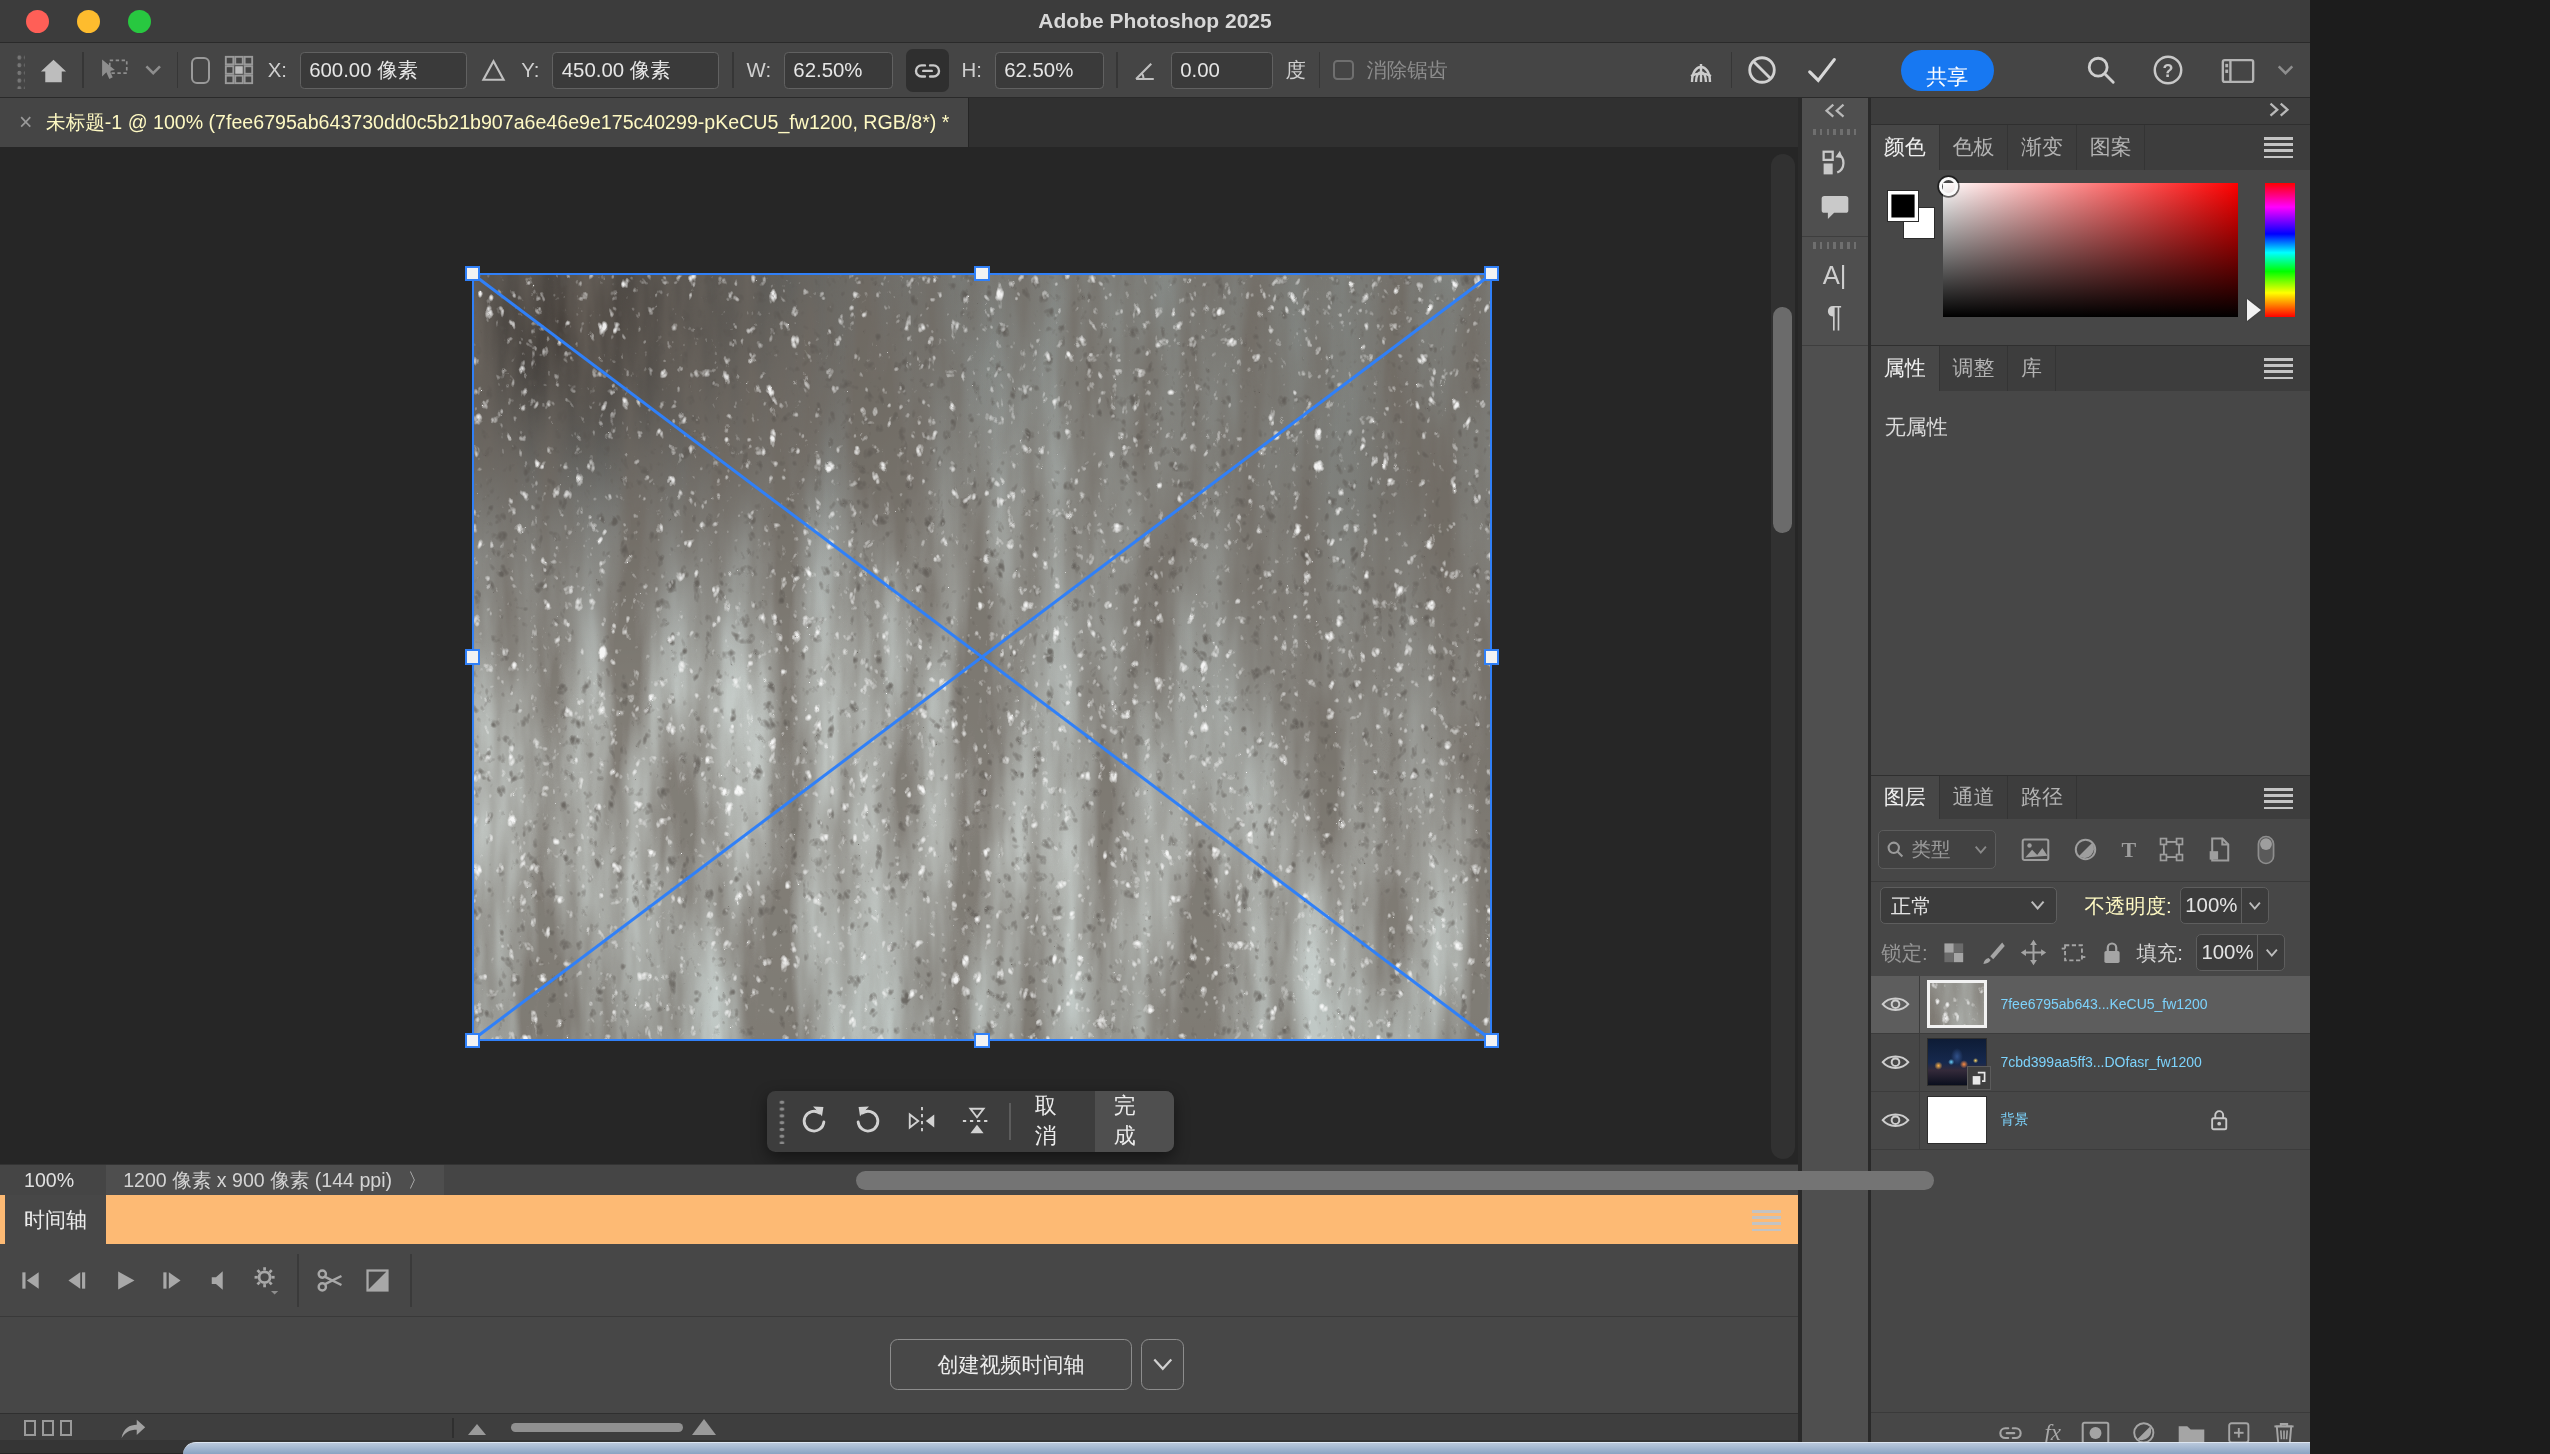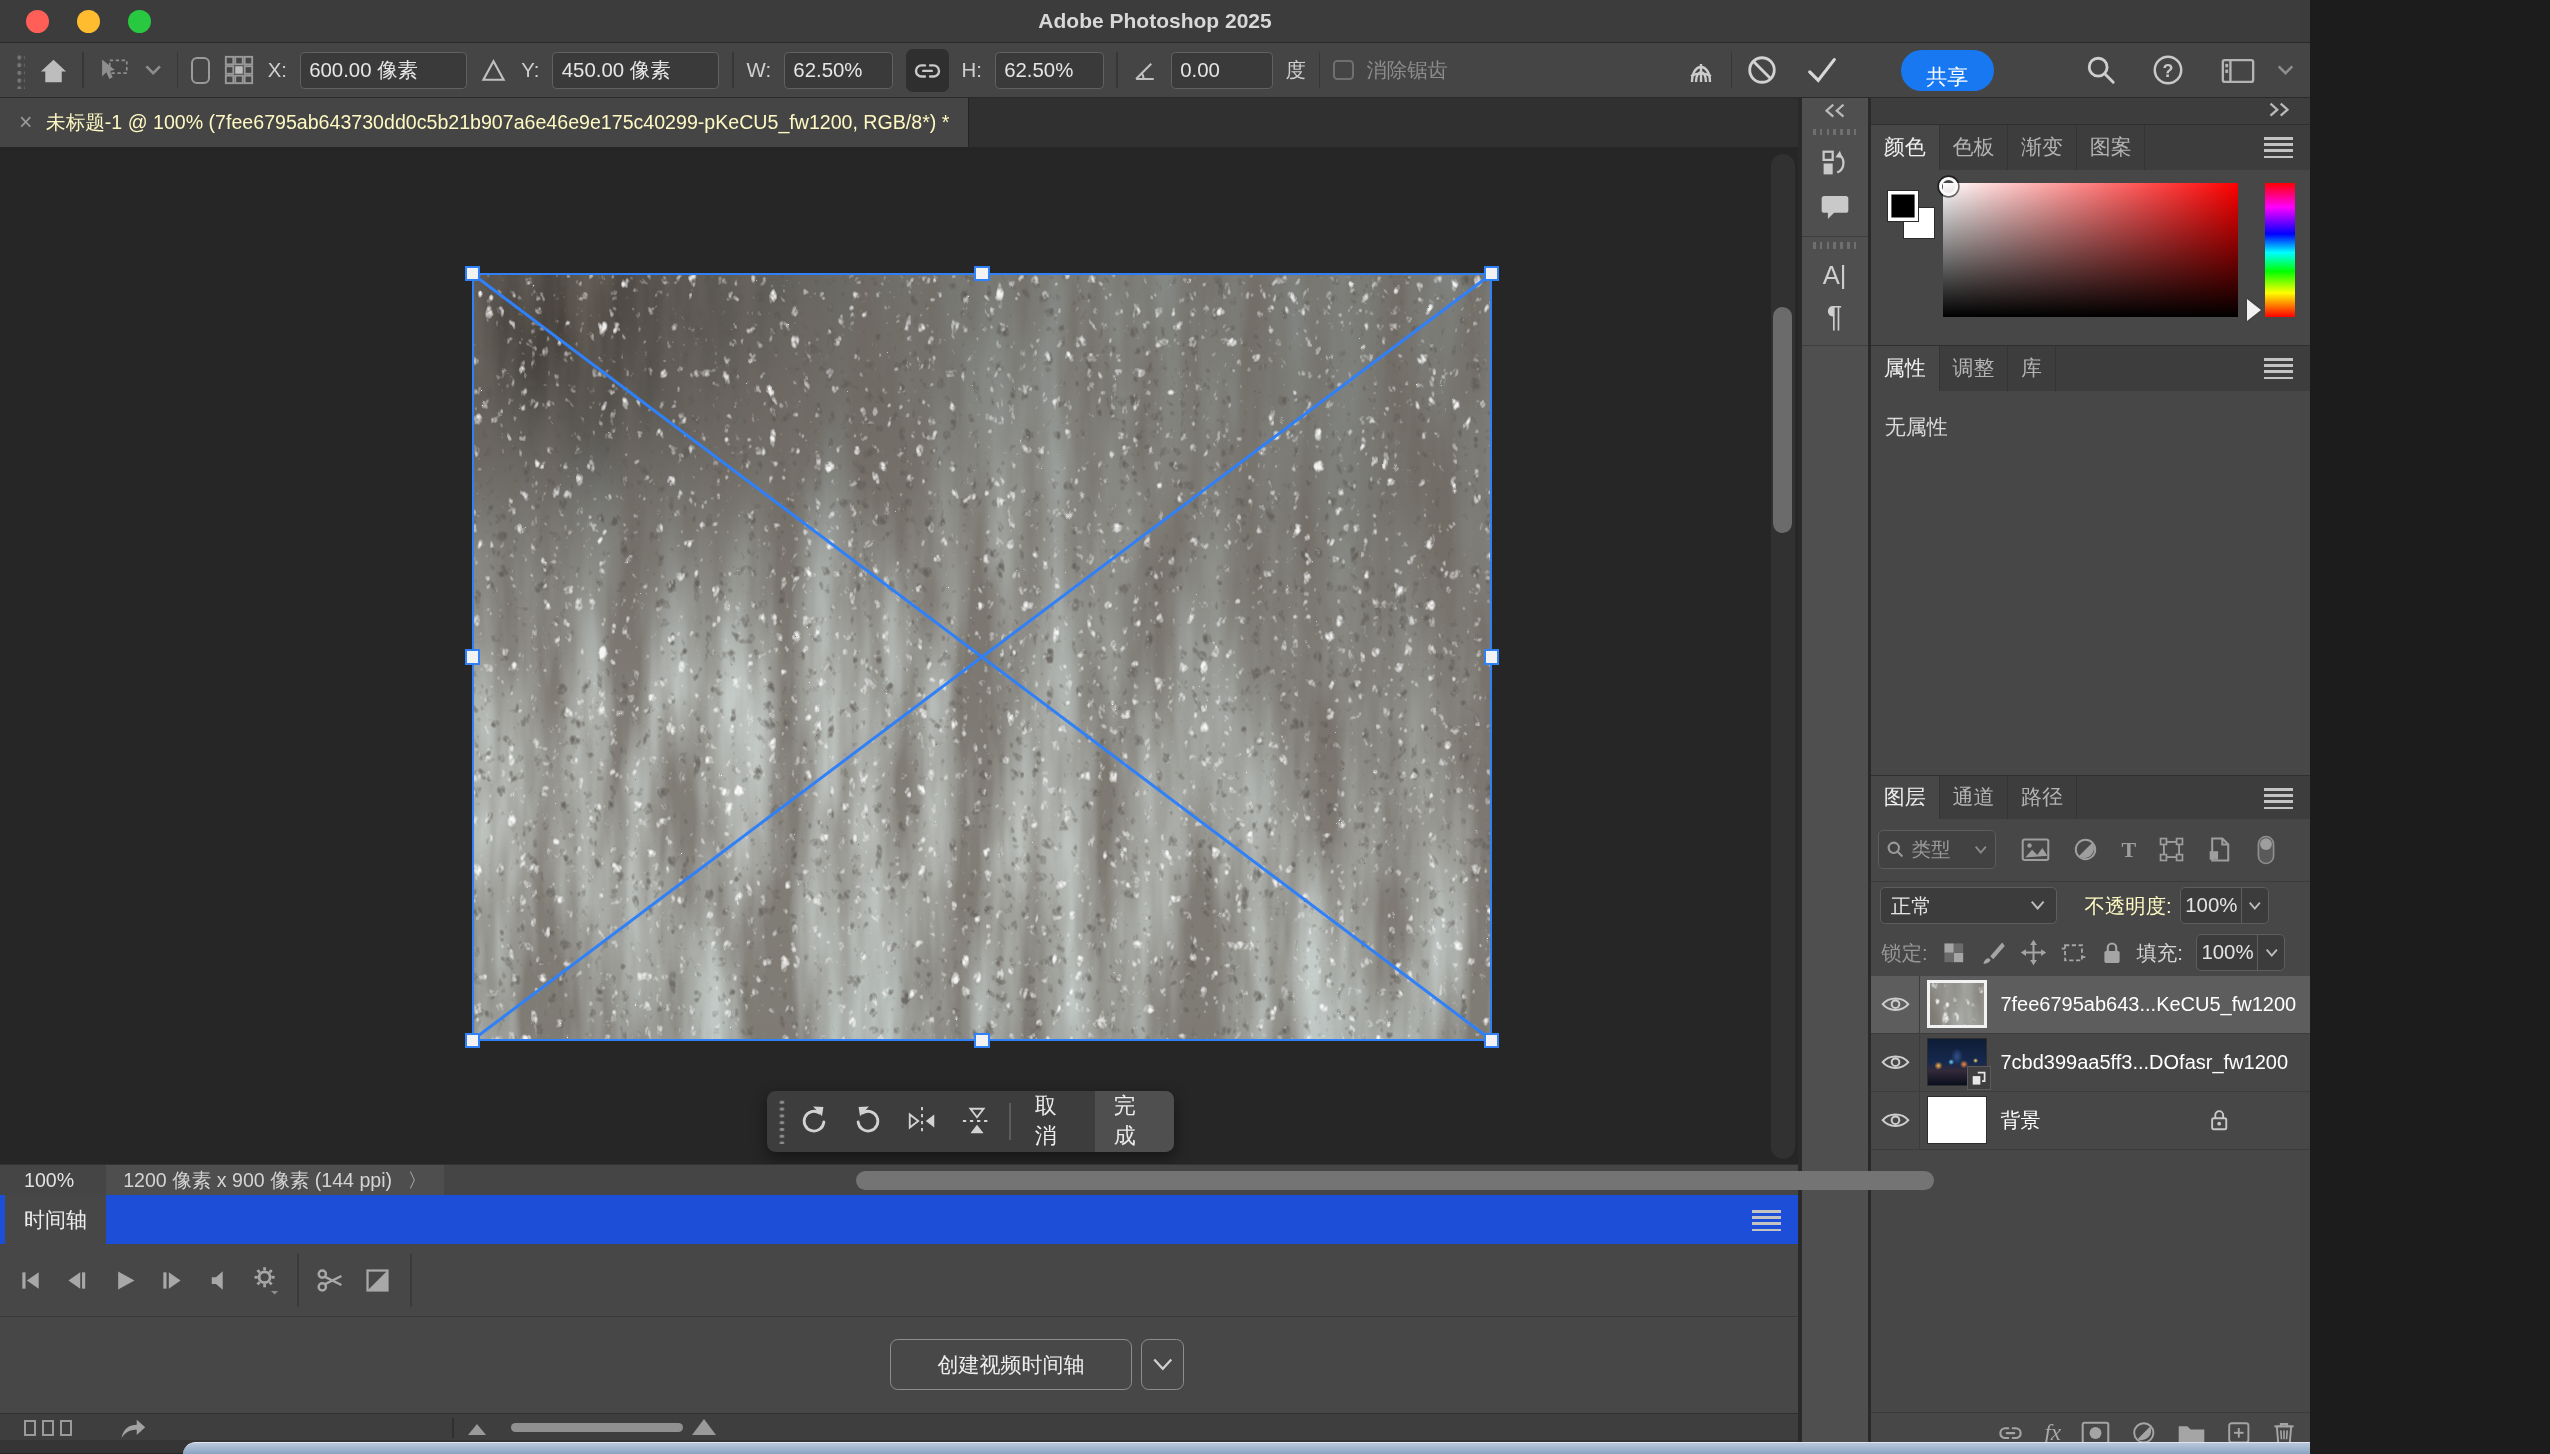--- a/index.html
+++ b/index.html
@@ -129,7 +129,7 @@
   .eyecell{width:49px;height:100%;display:flex;align-items:center;justify-content:center;border-right:1.7px solid #3c3c3c;flex:none}
   .lthumb{width:60px;height:48px;margin-left:6.8px;flex:none;position:relative;border:1.7px solid #2e2e2e;overflow:visible}
   .lrow.sel .lthumb{border:3.4px solid #f2f2f2}
-  .lname{margin-left:13.6px;font-size:20px;color:#ffffff;white-space:nowrap}
+  .lname{margin-left:13.6px;font-size:14px;color:#7dd3fc;white-space:nowrap}
   .rowlock{position:absolute;right:81px;top:15.3px}
   .sobadge{position:absolute;right:-5.1px;bottom:-5.1px;width:24px;height:24px;background:#3f3f3f;border:1.7px solid #cfcfcf33;display:flex;align-items:center;justify-content:center}
   .thumb-city{width:100%;height:100%;background:

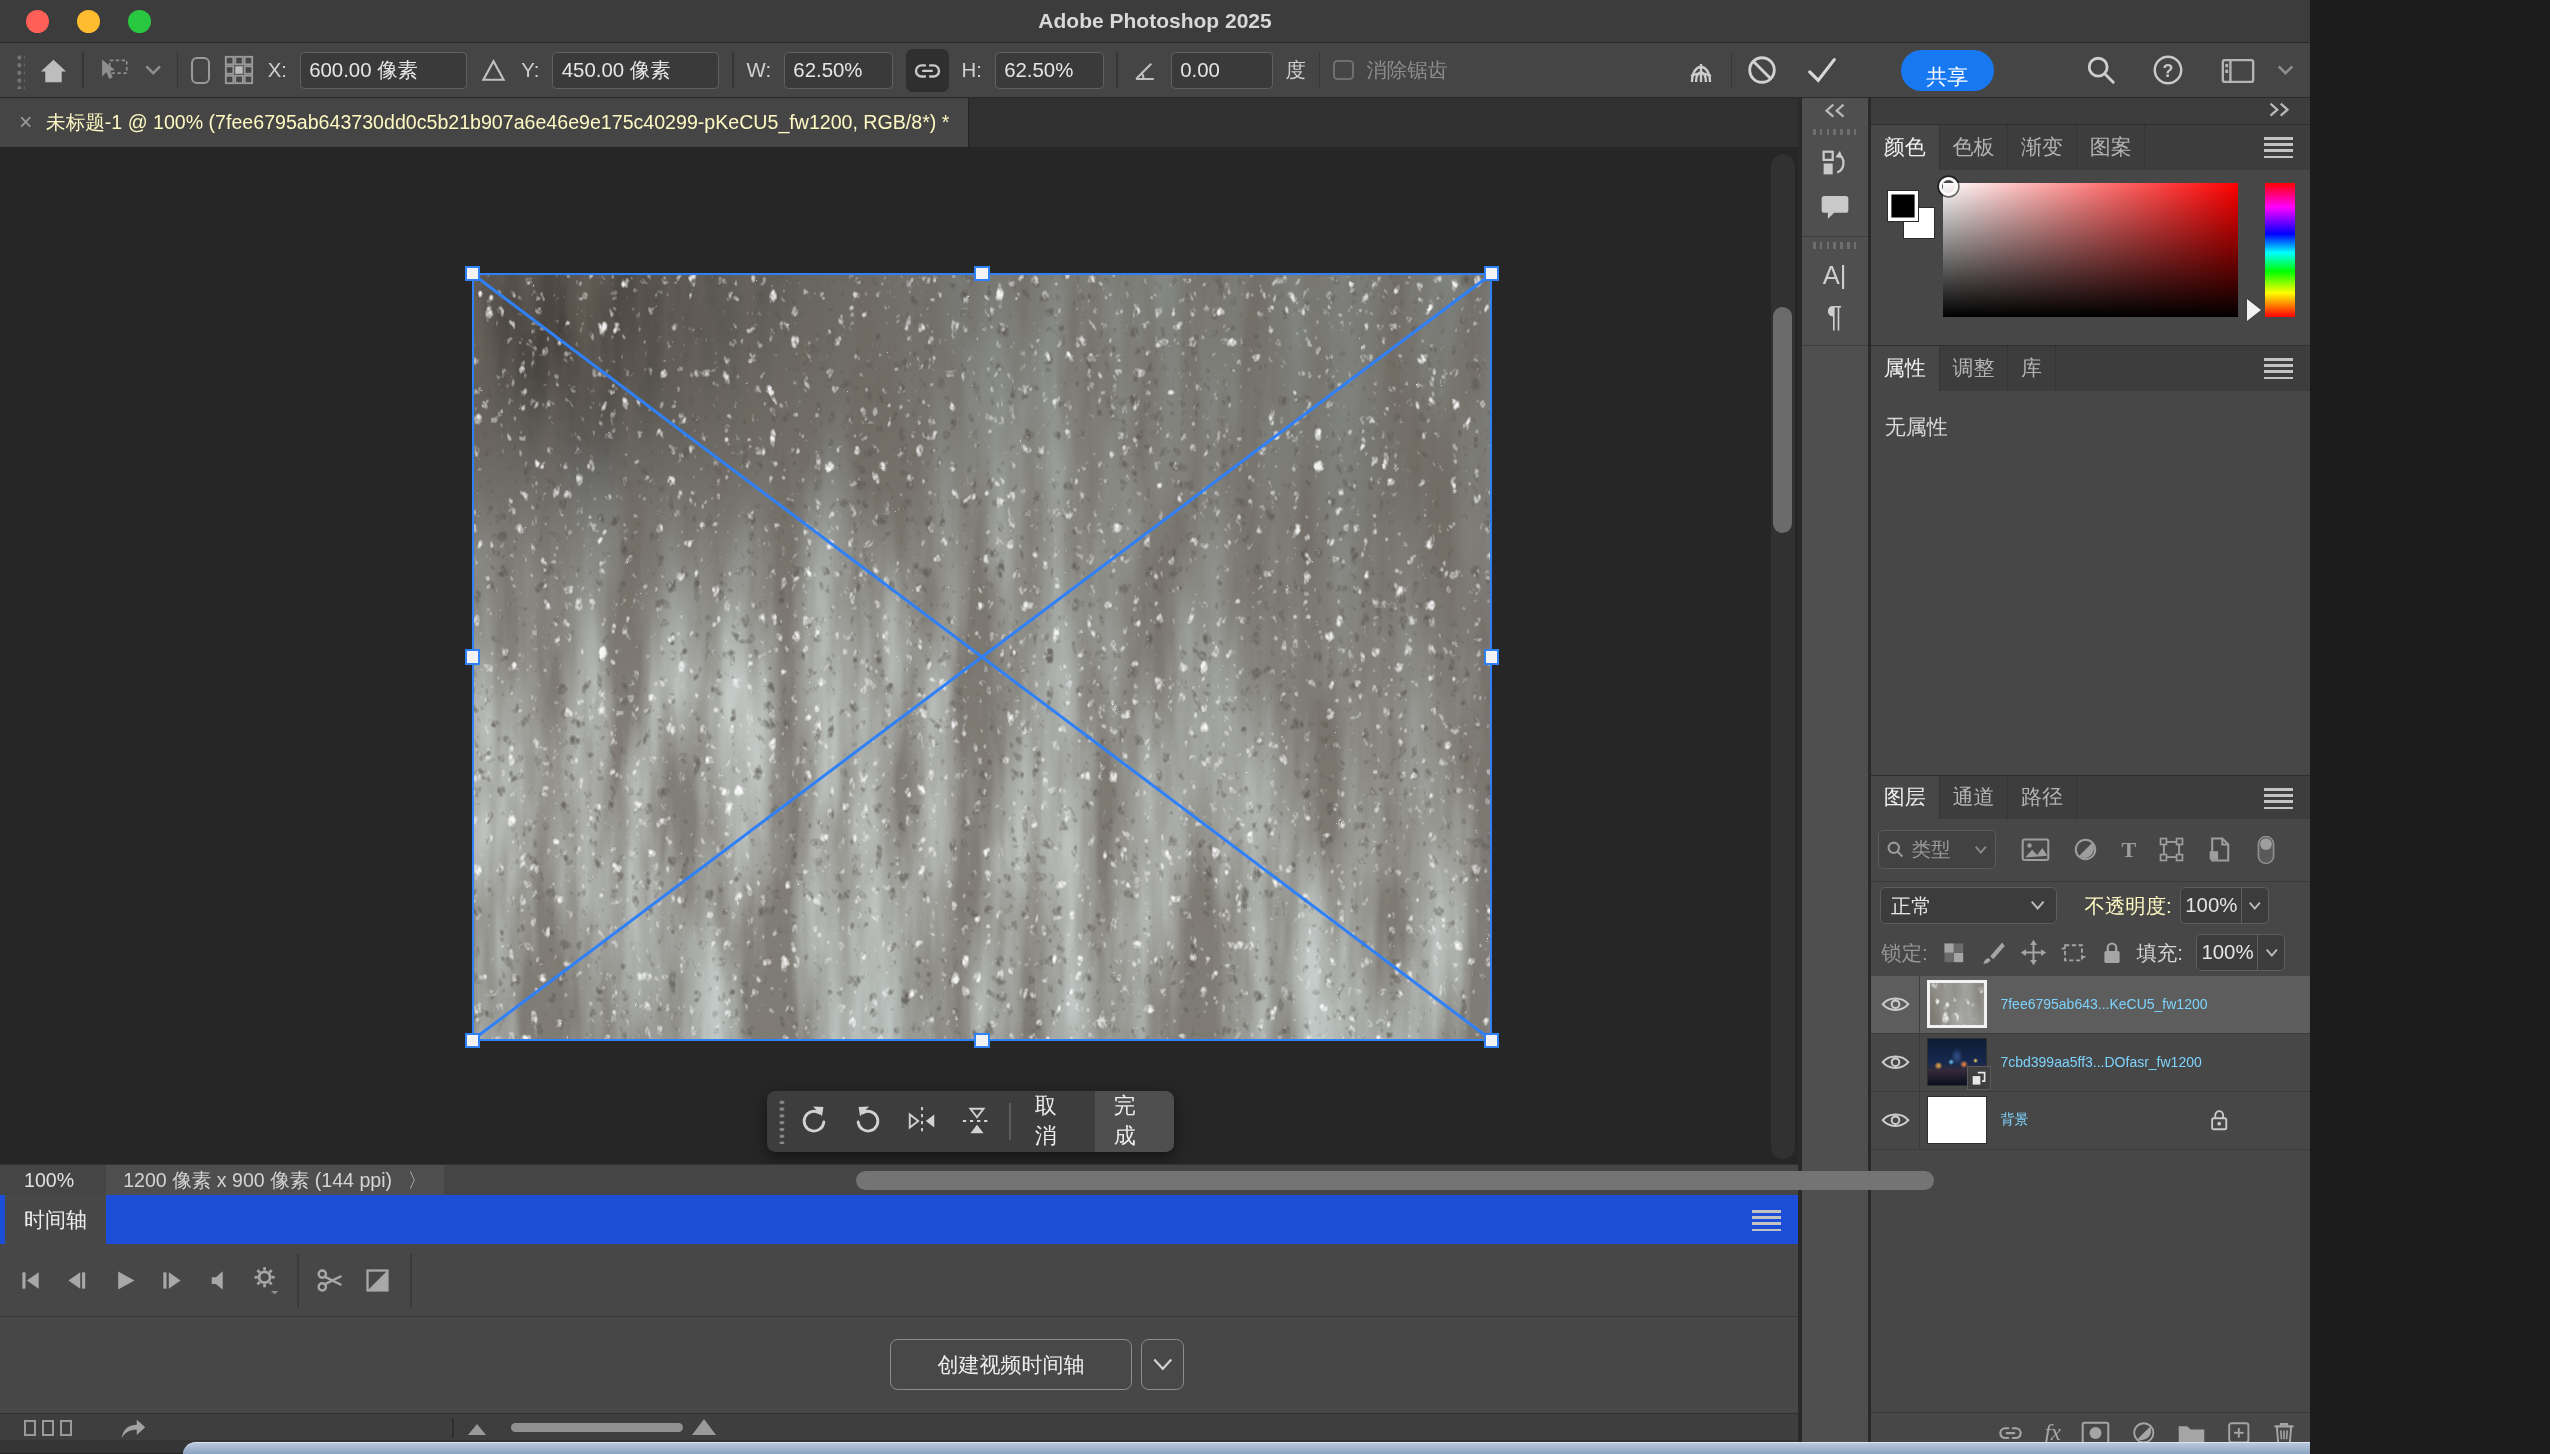--- a/index.html
+++ b/index.html
@@ -57,7 +57,7 @@
   .docinfo{margin-left:32px;background:#4e4e4e;height:100%;display:flex;align-items:center;padding:0 17px;gap:15.3px;color:#d4d4d4}
   .hthumb{position:absolute;left:856px;top:6px;width:1078px;height:19px;border-radius:9.4px;background:#747474}
 
-  .ttabrow{height:49px;background:#1d4ed8;position:relative;flex:none}
+  .ttabrow{height:49px;background:#fdba74;position:relative;flex:none}
   .ttab{position:absolute;left:5.1px;top:0;height:100%;background:#474747;display:flex;align-items:center;padding:0 19px;font-size:21px;color:#ececec}
   .burger{width:29px;height:21px;background:repeating-linear-gradient(180deg,#c3c3c3 0 2.6px,transparent 2.6px 6.2px)}
   .ttabrow .burger{position:absolute;right:17px;top:14.5px}

